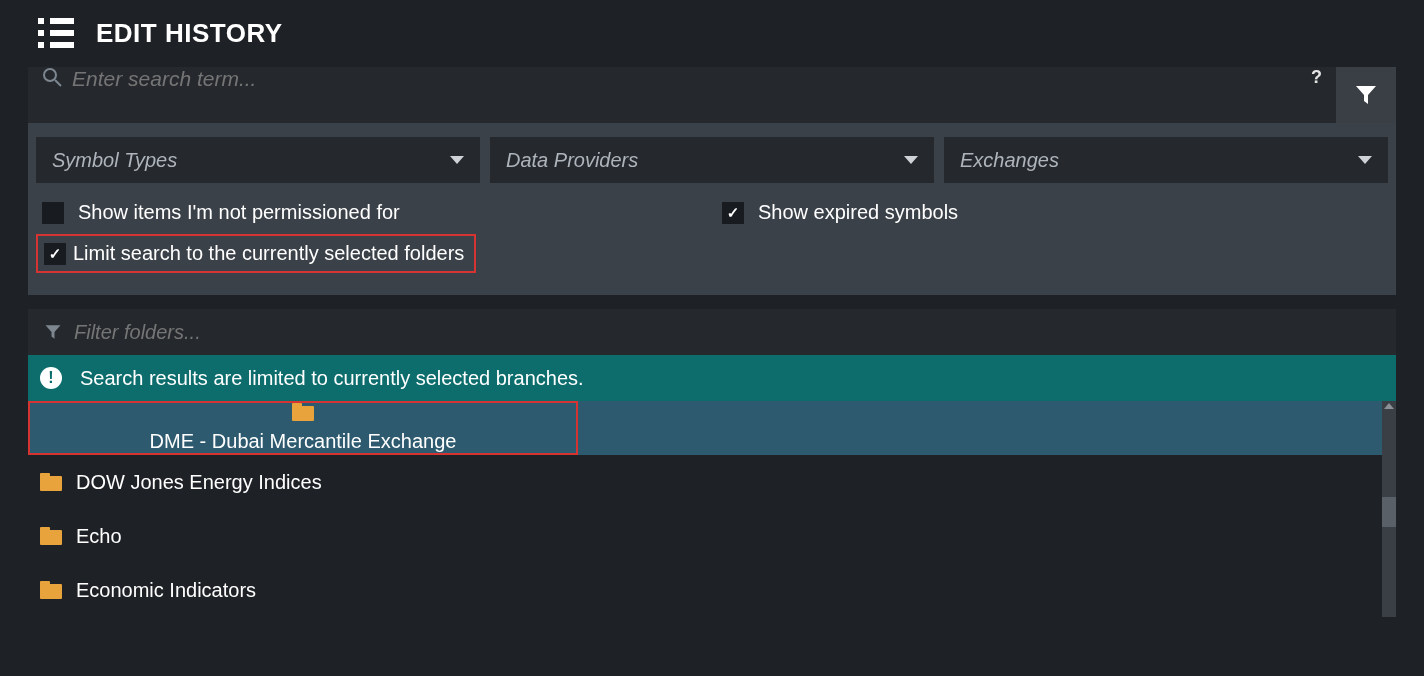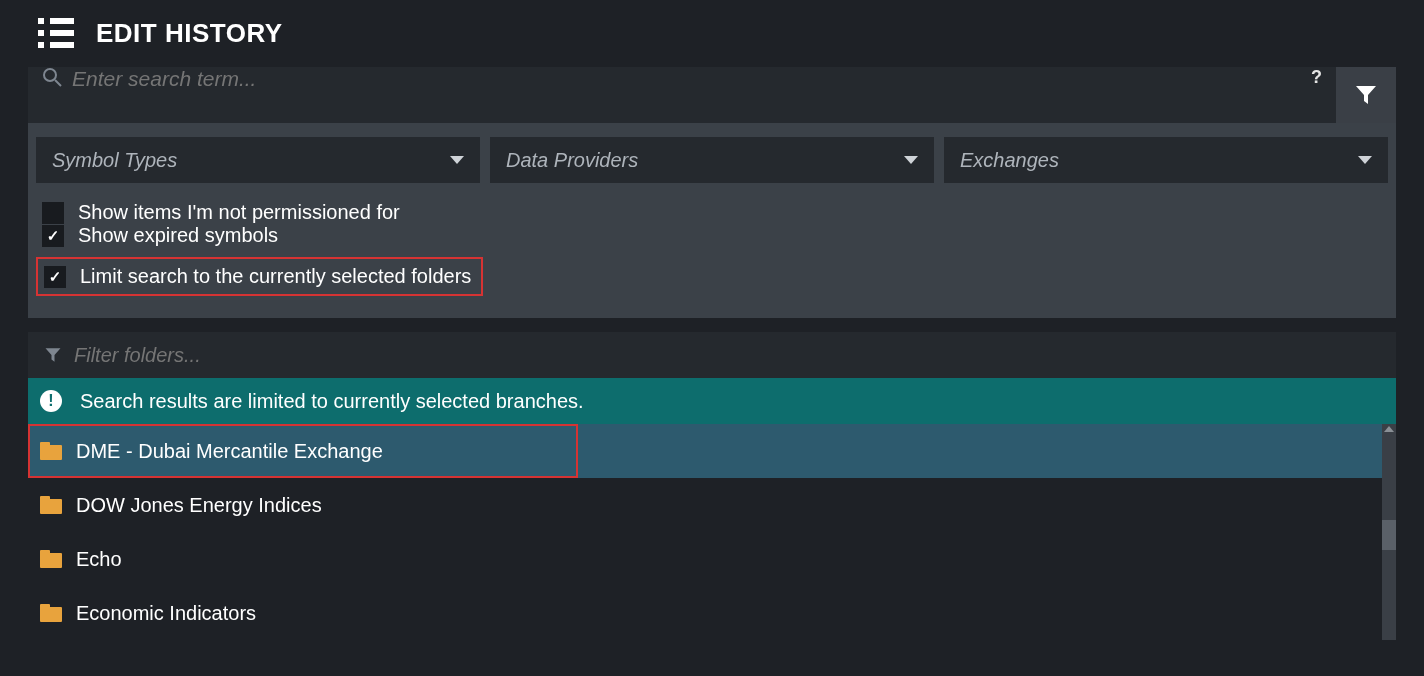--- a/index.html
+++ b/index.html
@@ -26,7 +26,7 @@
   .dropdown-label { font-style: italic; color: #aeb4bb; font-size: 20px; }
   .caret { width: 0; height: 0; border-left: 7px solid transparent; border-right: 7px solid transparent; border-top: 8px solid #cfd3d8; }
 
-  .check-row { display: flex; flex-wrap: wrap; margin-top: 18px; padding-left: 6px; flex-direction: column; }
+  .check-row { display: flex; flex-wrap: wrap; margin-top: 18px; padding-left: 6px; }
   .check-item { display: flex; align-items: center; gap: 14px; font-size: 20px; color: #fff; }
   .check-item.col1 { width: 680px; }
   .check-item .box { width: 22px; height: 22px; background: #181b1f; display: flex; align-items: center; justify-content: center; color: #fff; font-size: 15px; line-height: 1; }

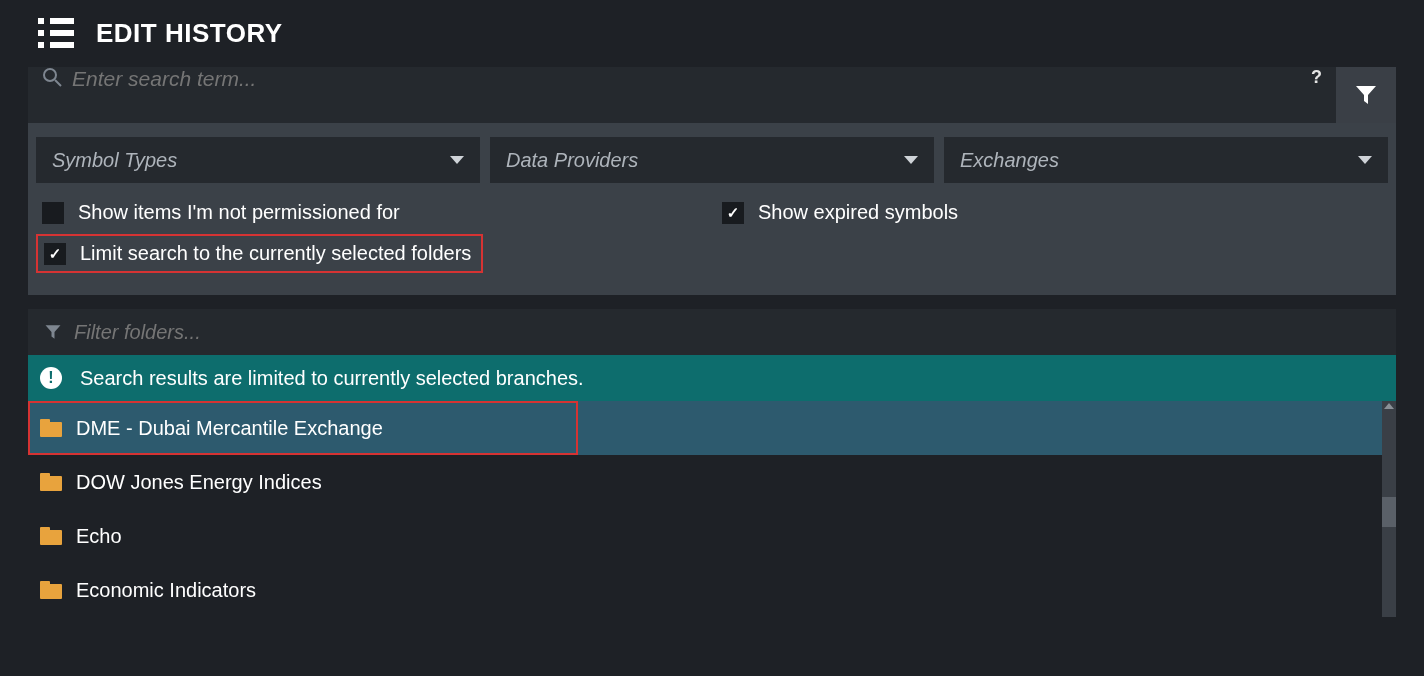--- a/index.html
+++ b/index.html
@@ -125,7 +125,7 @@
       </div>
 
       <div class="highlight-row">
-        <label class="check-item" style="gap:14px;">
+        <label class="check-item" style="gap:7px;">
           <span class="box checked"></span>
           <span>Limit search to the currently selected folders</span>
         </label>

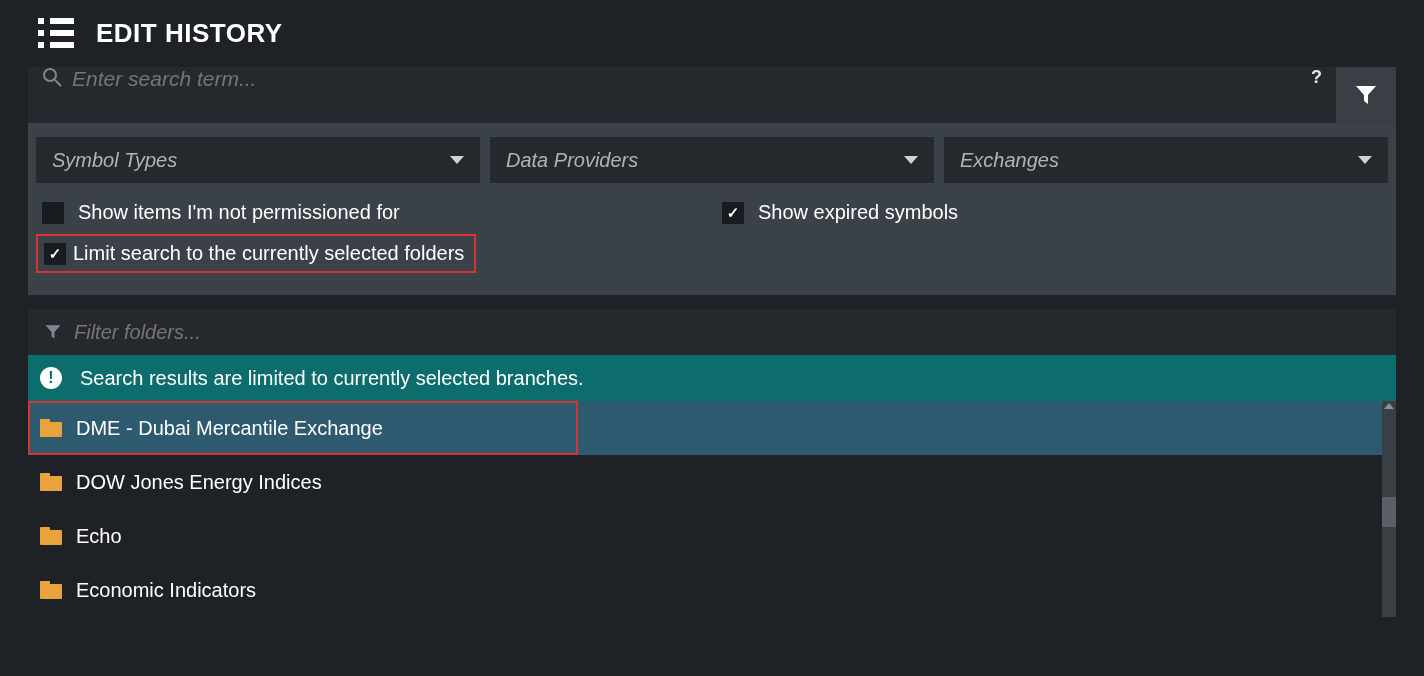--- a/index.html
+++ b/index.html
@@ -49,7 +49,7 @@
   .folder-row .folder-icon::after { content: ""; position: absolute; top: 3px; left: 0; width: 22px; height: 15px; background: currentColor; border-radius: 1px; }
   .folder-row.selected .folder-icon { color: #e8a33d; }
   .folder-row.unsel .folder-icon { color: #e8a33d; }
-  .folder-row.selected-frame { border: 2px solid #d63333; padding: 0 10px; height: 54px; width: 550px; }
+  .folder-row.selected-frame { border: 2px solid #d63333; padding: 0 10px; height: 54px; width: 550px; flex-direction: column; }
   .folder-outer { display:flex; align-items:stretch; }
   .folder-outer .rest { flex:1; background:#2d5a6e; }
 

